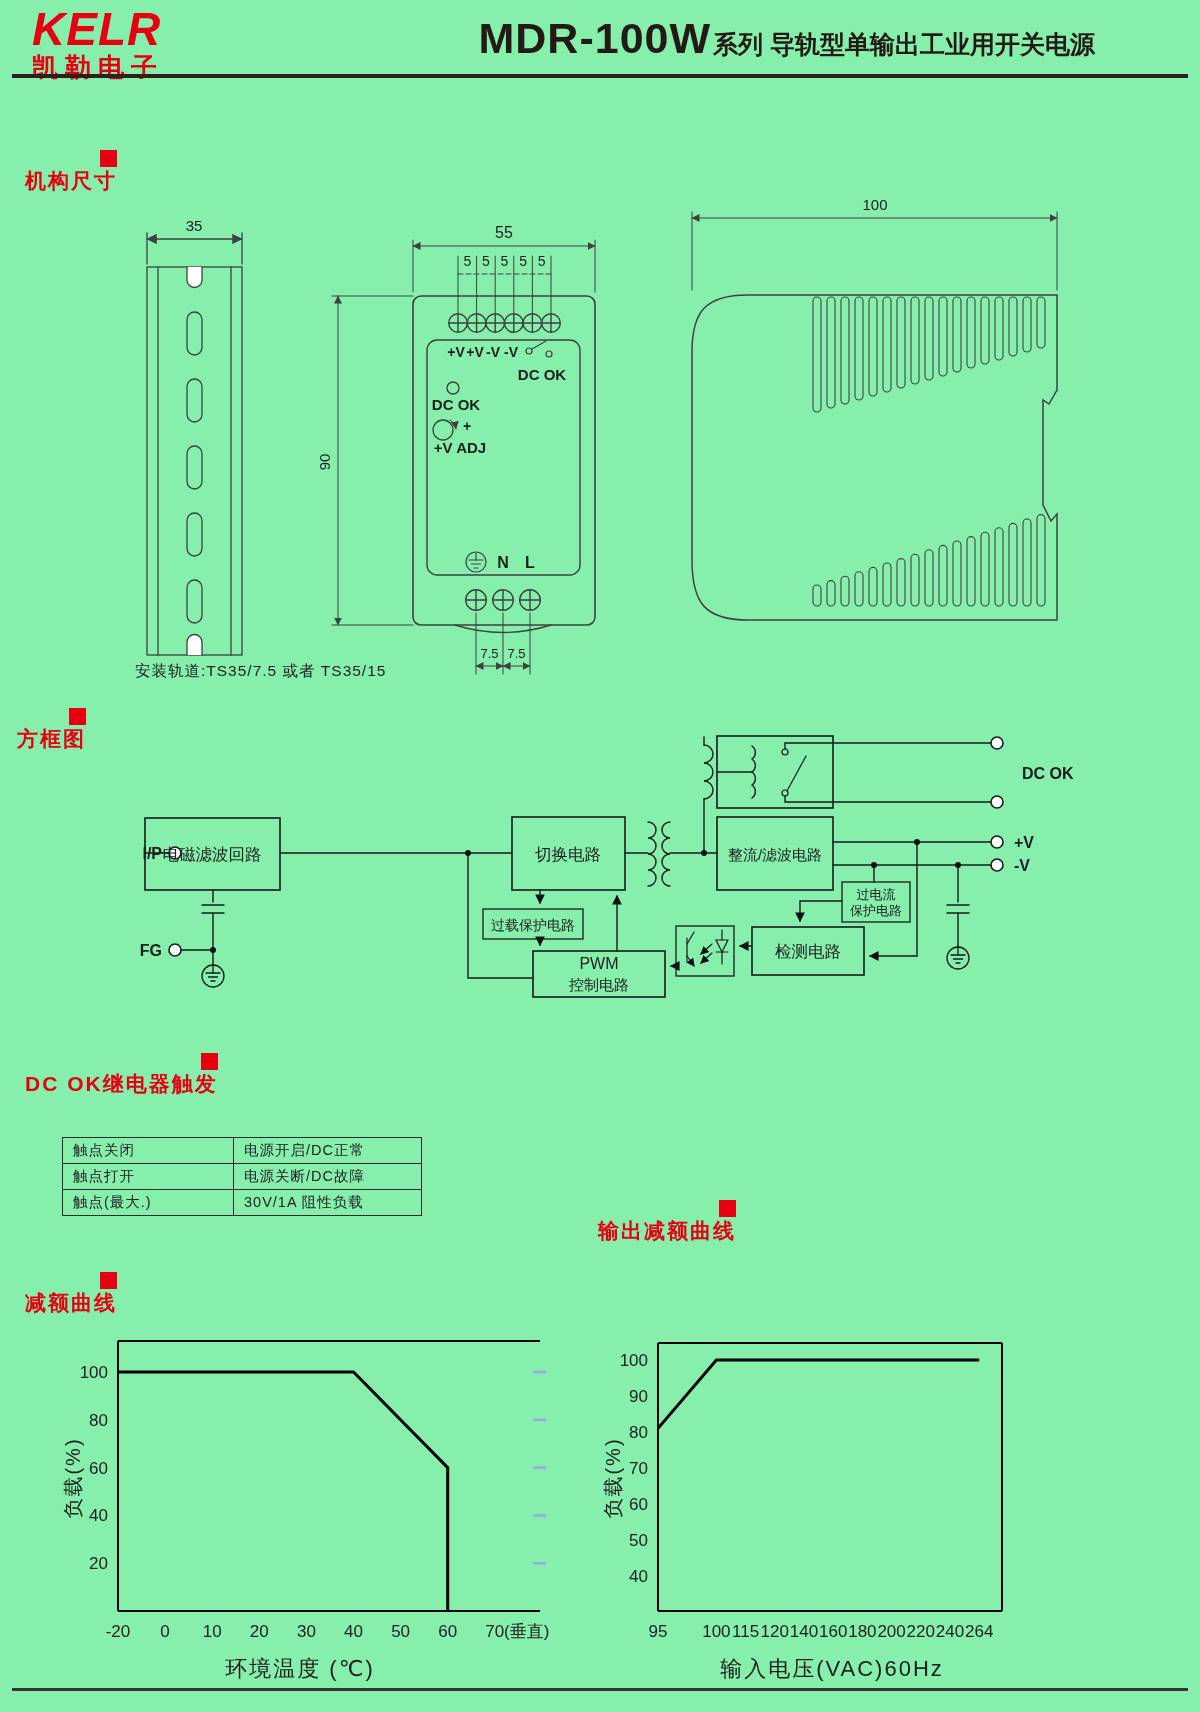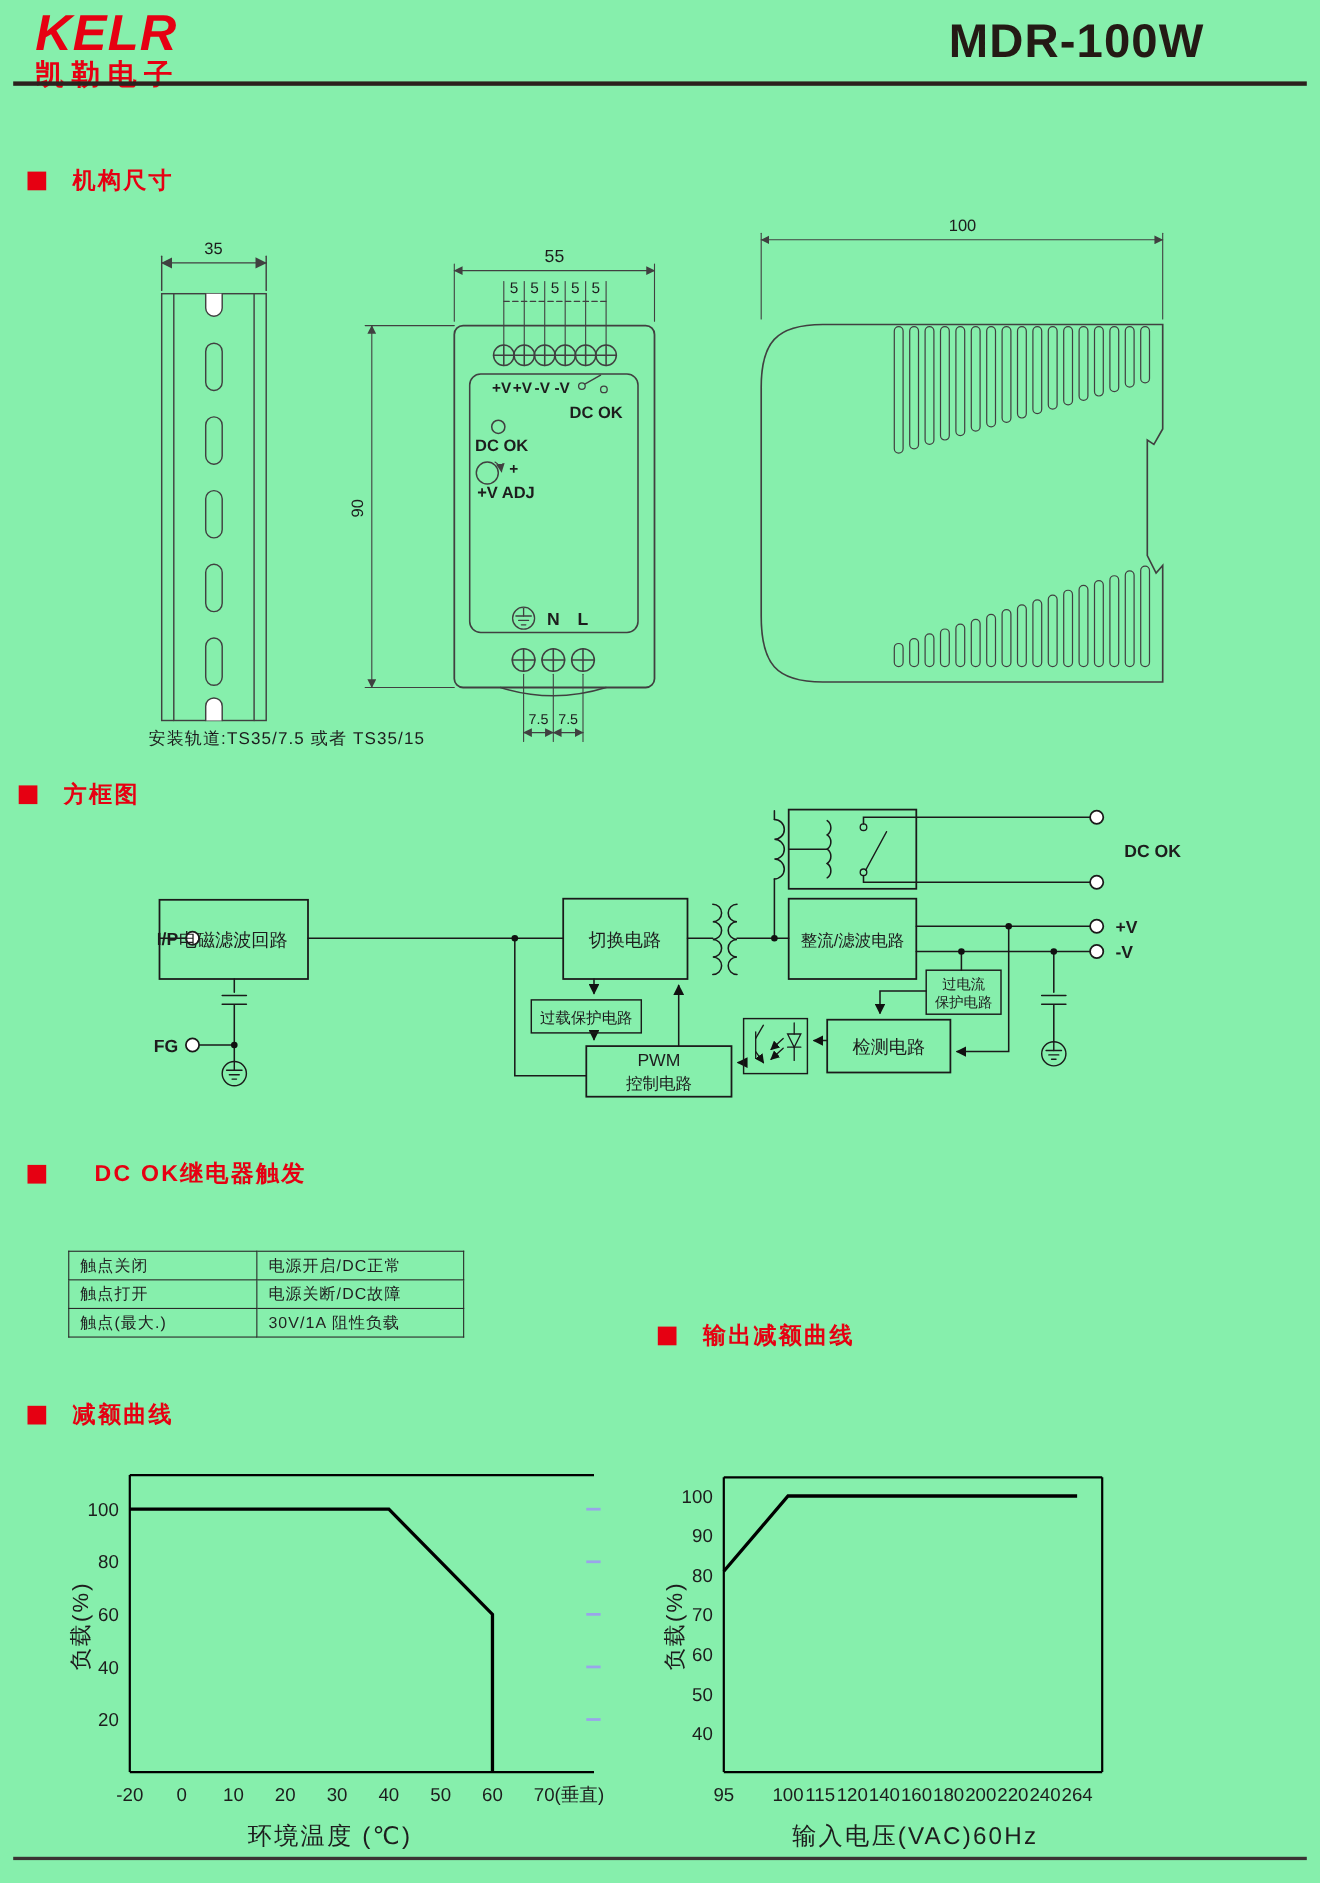--- a/index.html
+++ b/index.html
@@ -32,6 +32,7 @@
   </div>
   <div class="abs title-wrap" style="right:105px;top:14px;">
     <span class="title-model">MDR-100W</span>
+    <span class="title-suffix">系列 导轨型单输出工业用开关电源</span>
   </div>
   <div class="rule rule-top" style="top: 74px; height: 4px; background: rgb(43, 33, 29);"></div>
 

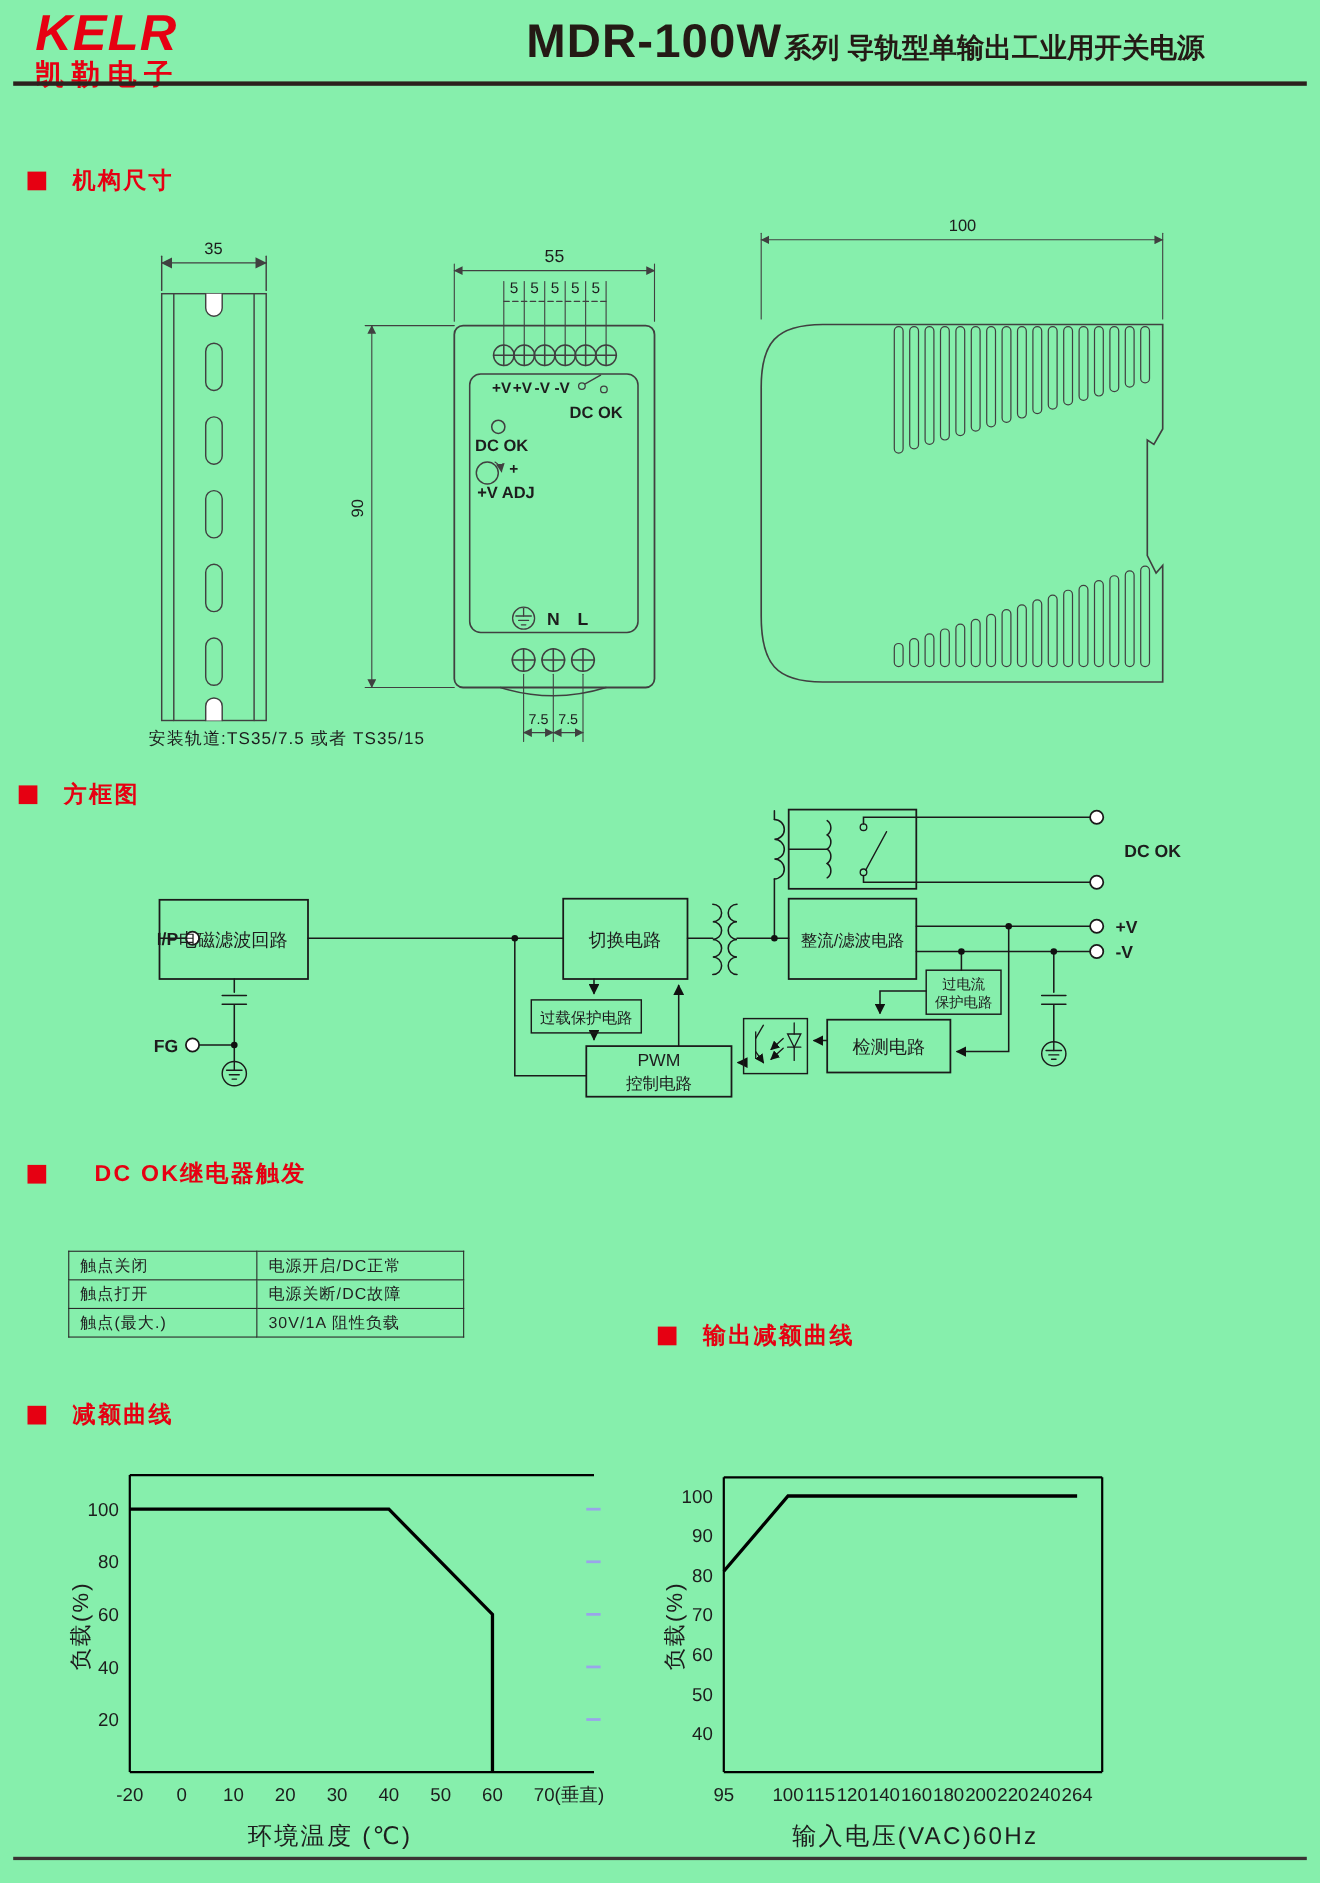--- a/index.html
+++ b/index.html
@@ -12,7 +12,7 @@
   .title-model{font-size:43px;font-weight:600;color:#241a15;letter-spacing:1px;}
   .title-suffix{font-size:25px;font-weight:bold;color:#241a15;margin-left:2px;}
   .rule{position:absolute;left:12px;width:1176px;}
-  .sec{position:absolute;display:flex;align-items:center;gap:24px;}
+  .sec{position:absolute;display:flex;align-items:flex-end;gap:0;flex-direction:column;}
   .sec .sq{width:17px;height:17px;display:inline-block;}
   .sec .txt{font-size:21px;font-weight:bold;letter-spacing:2px;white-space:nowrap;}
   svg{position:absolute;overflow:visible;}

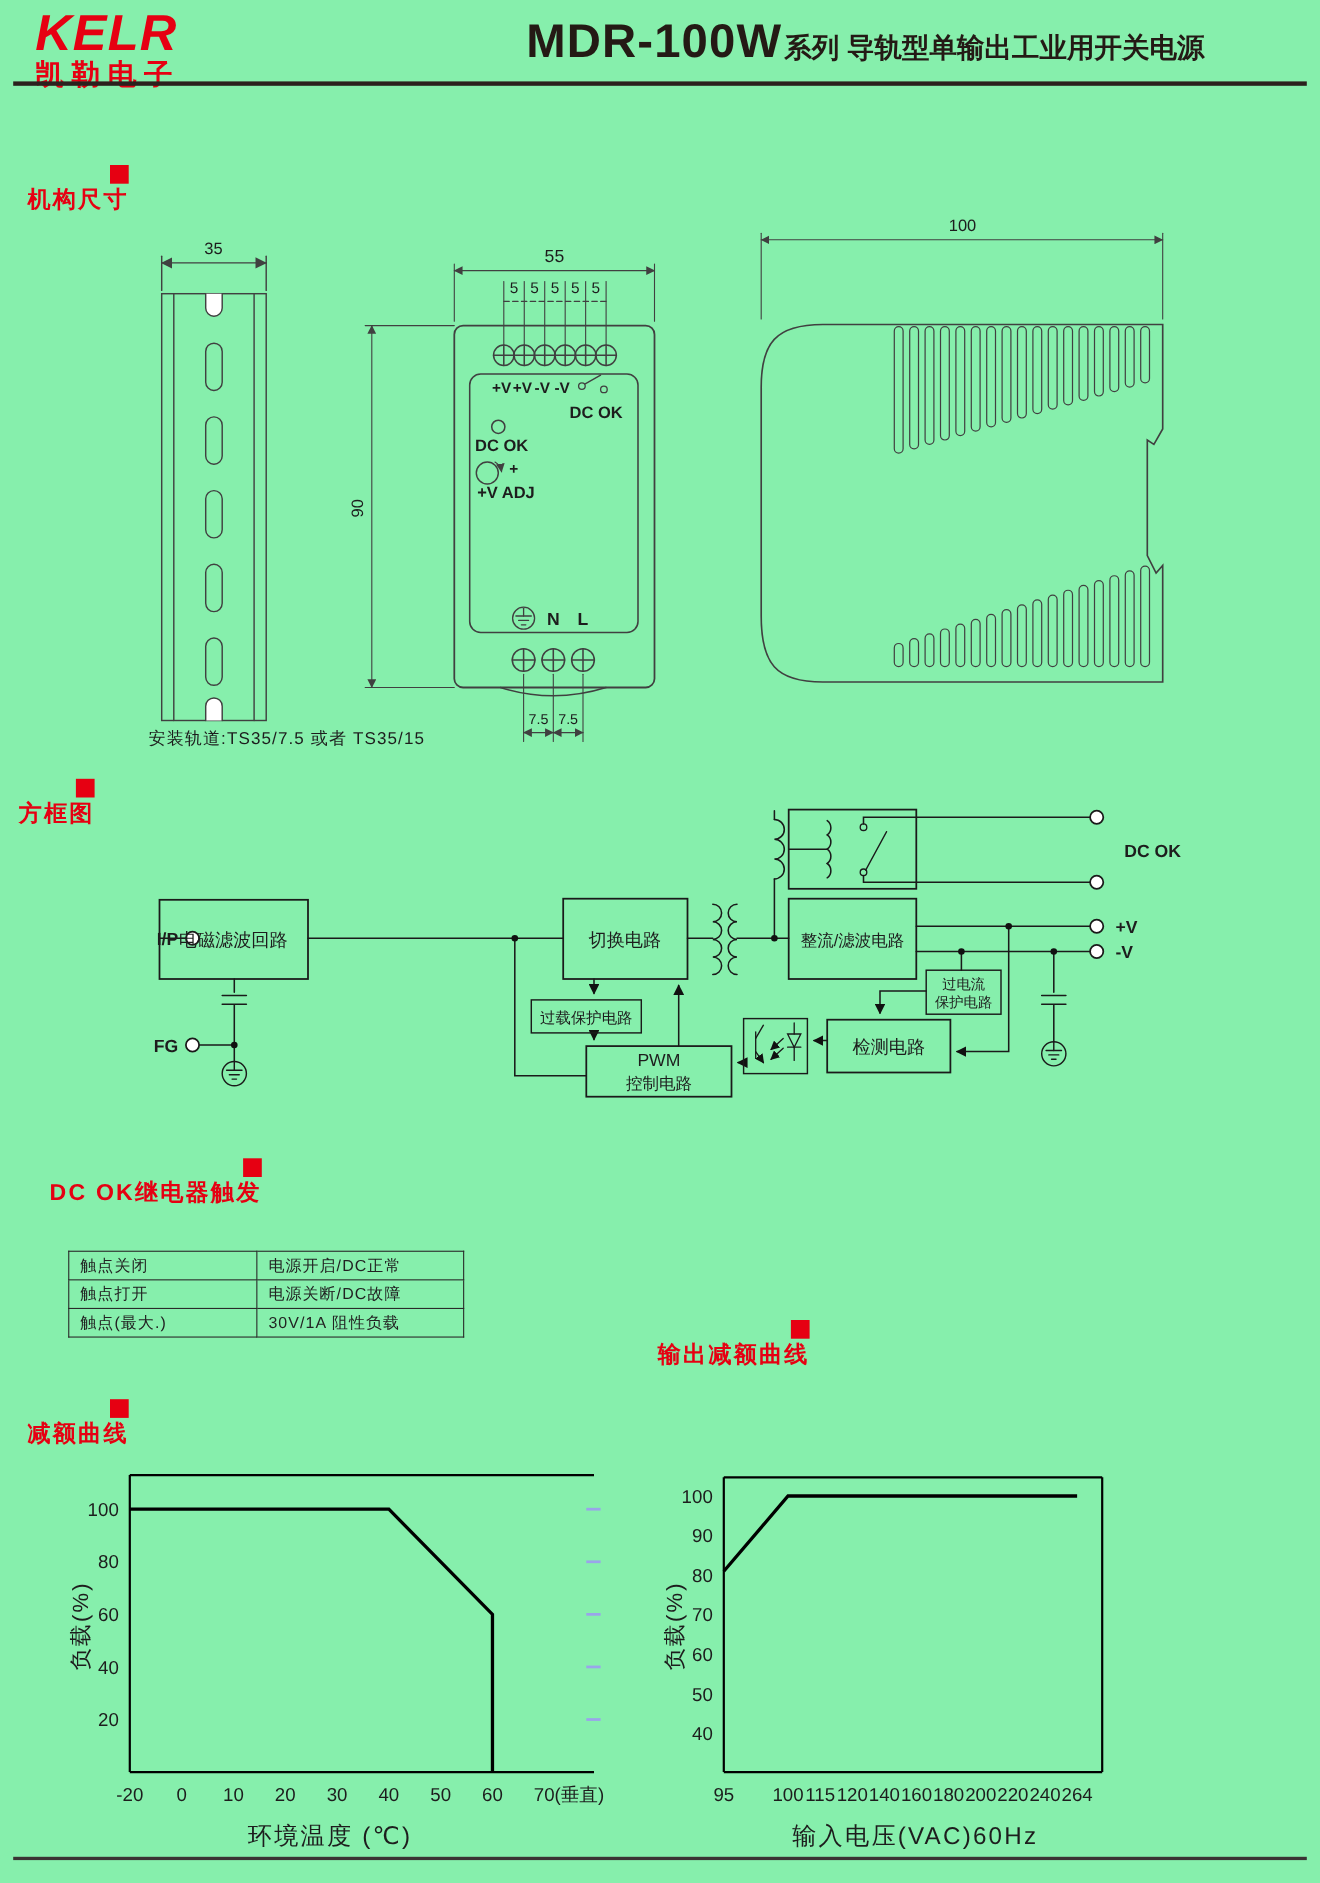--- a/index.html
+++ b/index.html
@@ -46,7 +46,7 @@
   </div>
   <div class="sec" style="left:25px;top:1053px;">
     <span class="sq sqr" style="background: rgb(230, 0, 18);"></span>
-    <span class="txt brand" style="color: rgb(230, 0, 18); margin-left: 20px;">DC OK继电器触发</span>
+    <span class="txt brand" style="color: rgb(230, 0, 18);">DC OK继电器触发</span>
   </div>
   <div class="sec" style="left:25px;top:1272px;">
     <span class="sq sqr" style="background: rgb(230, 0, 18);"></span>

